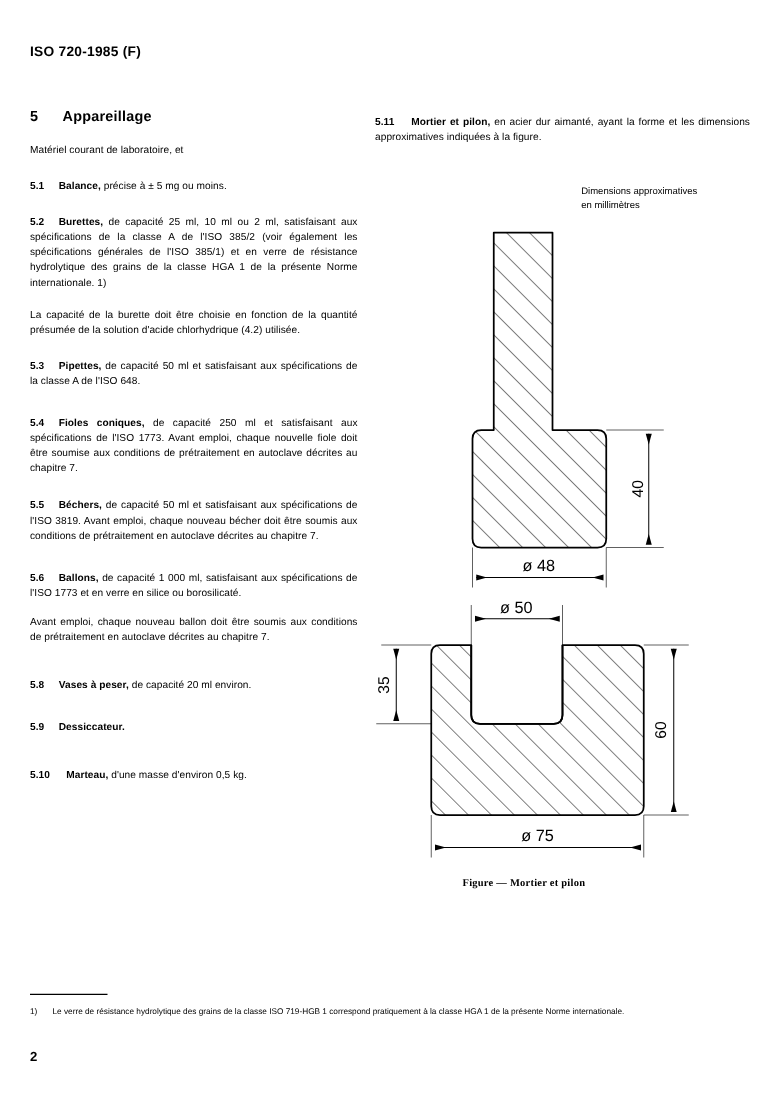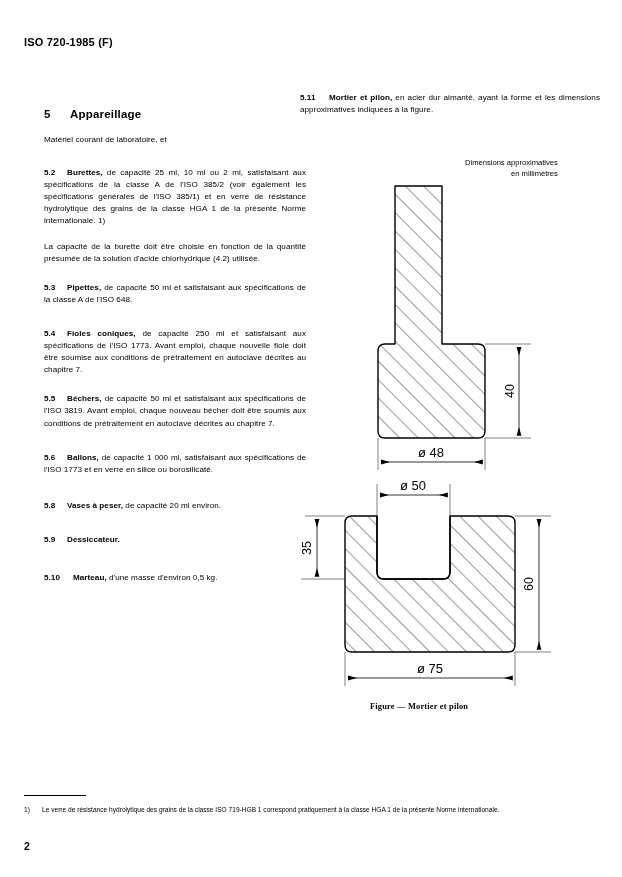--- a/index.html
+++ b/index.html
@@ -30,9 +30,8 @@
   .col-left {
     position: absolute;
     left: 24px;
-    top: 108px;
+    top: 88px;
     width: 262px;
-    margin-left: 20px;
   }
   .col-right {
     position: absolute;

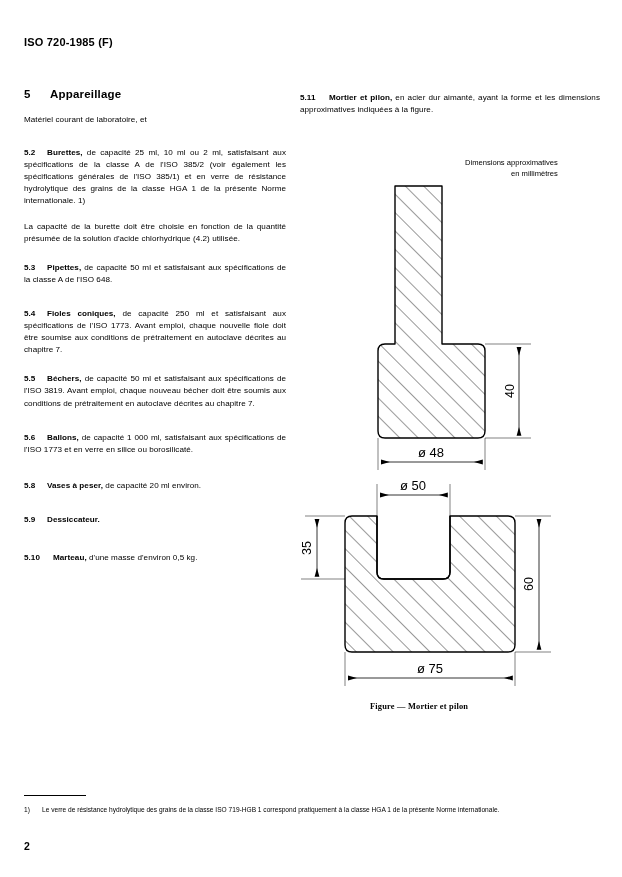--- a/index.html
+++ b/index.html
@@ -144,6 +144,9 @@
 
     <div class="gap-sm"></div>
 
+    <p class="body">
+      <span class="n">5.1</span><span class="t">Balance,</span><span> précise à ± 5 mg ou moins.</span>
+    </p>
 
     <div class="gap-sm"></div>
 

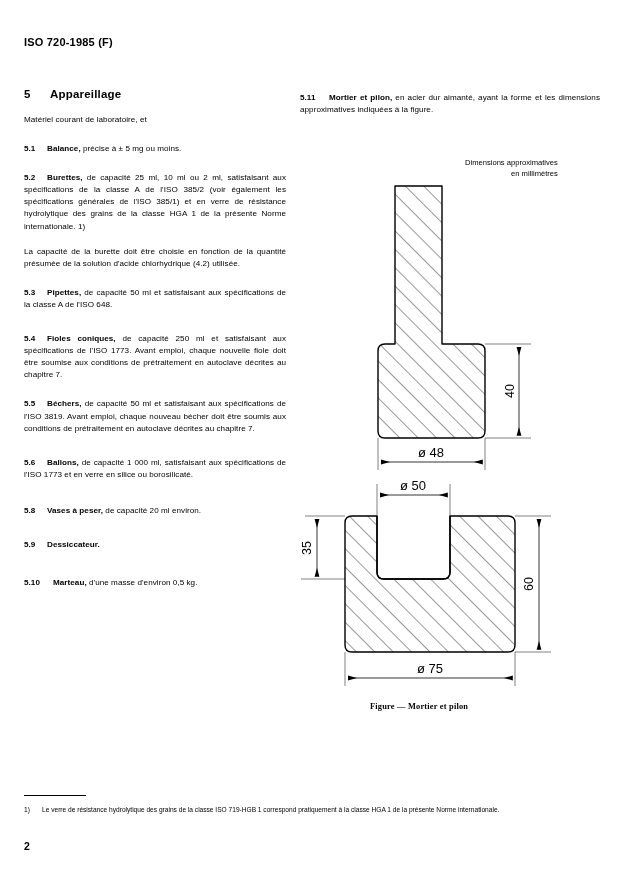--- a/index.html
+++ b/index.html
@@ -79,10 +79,9 @@
   .dim-caption {
     position: absolute;
     left: 165px;
-    top: 65px;
+    top: 55px;
     font-size: 7.6px;
     line-height: 11px;
-    text-align: right;
   }
   .fig-caption {
     position: absolute;

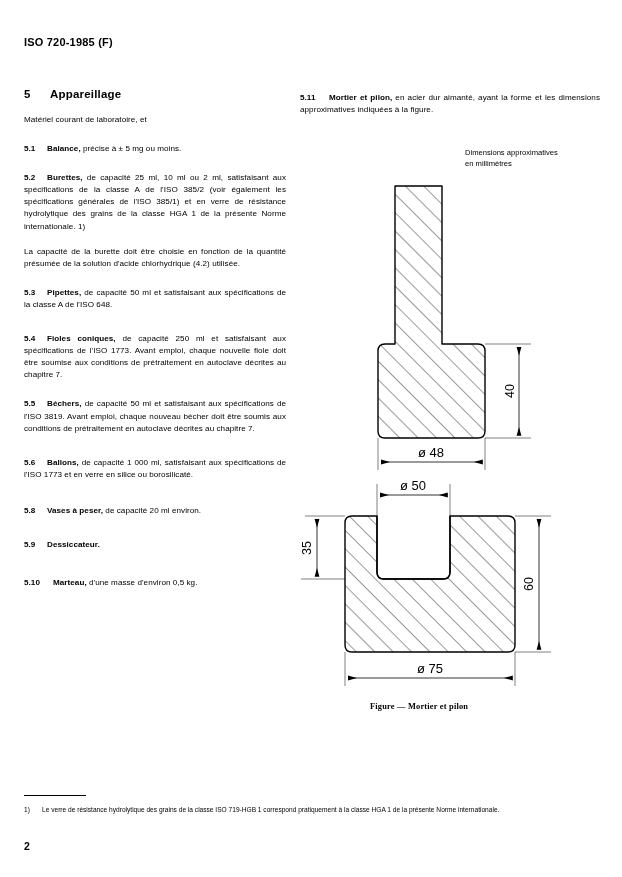--- a/index.html
+++ b/index.html
@@ -180,6 +180,7 @@
       <span class="n">5.6</span><span class="t">Ballons,</span><span> de capacité 1 000 ml, satisfaisant aux spécifications de l'ISO 1773 et en verre en silice ou borosilicaté.</span>
     </p>
 
+    <p class="body">Avant emploi, chaque nouveau ballon doit être soumis aux conditions de prétraitement en autoclave décrites au chapitre 7.</p>
 
     <div class="gap-sm"></div>
 

